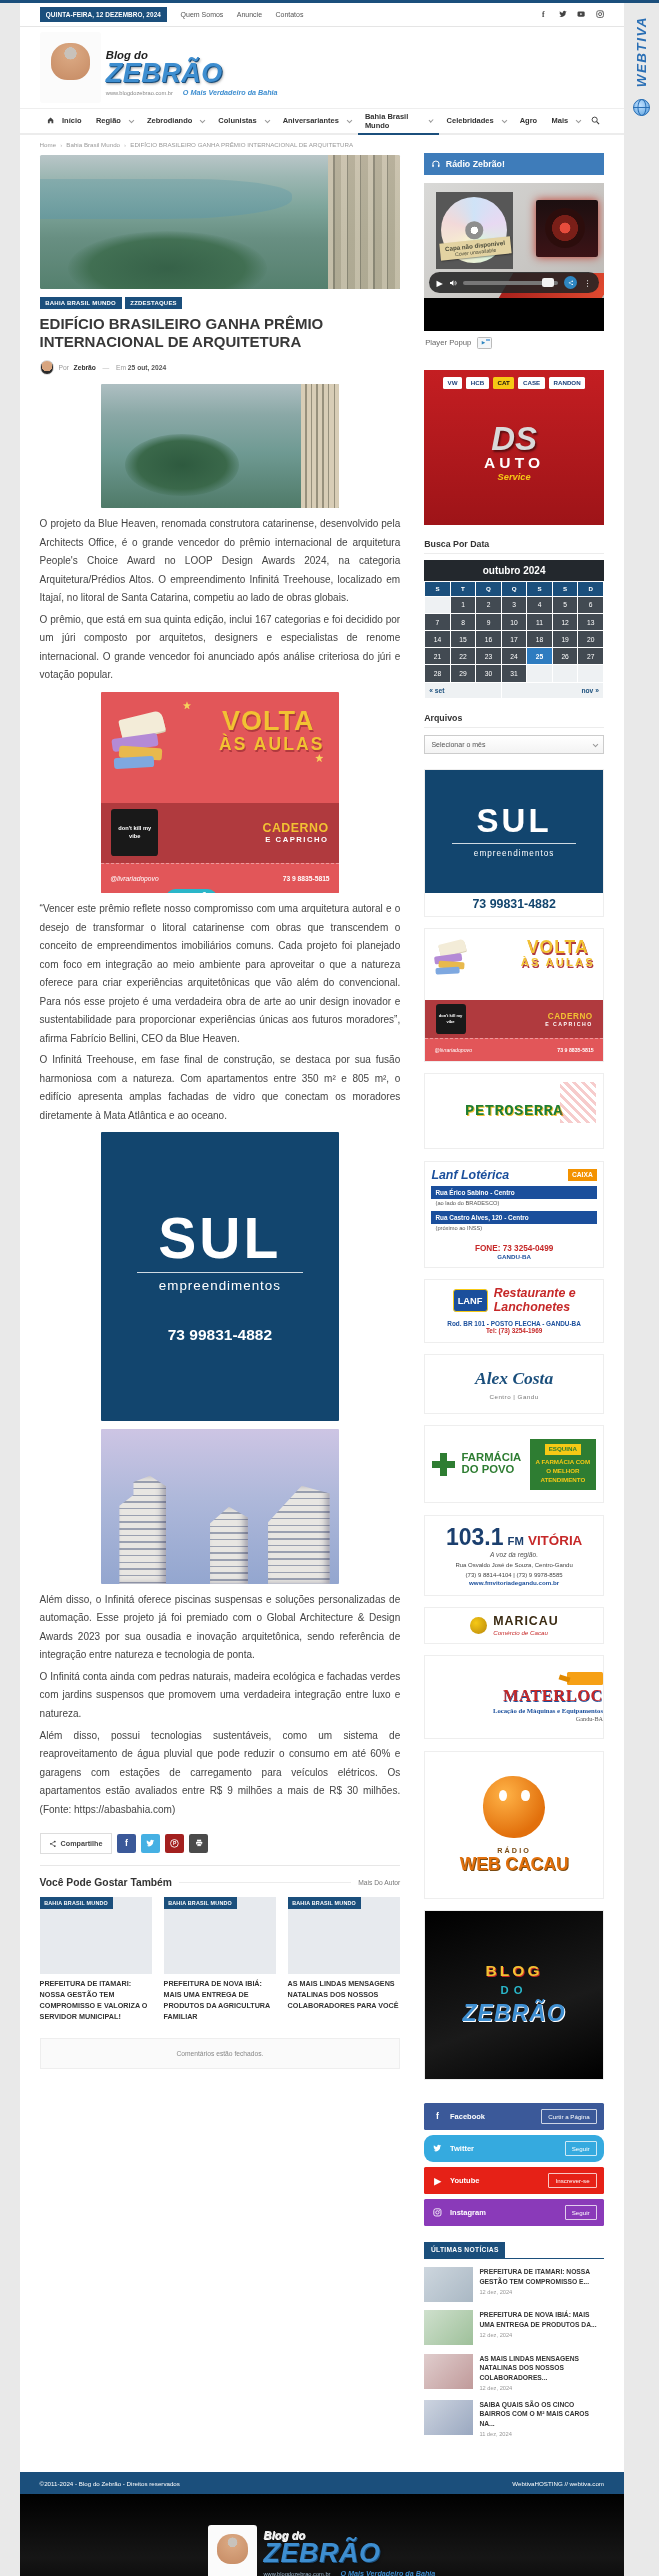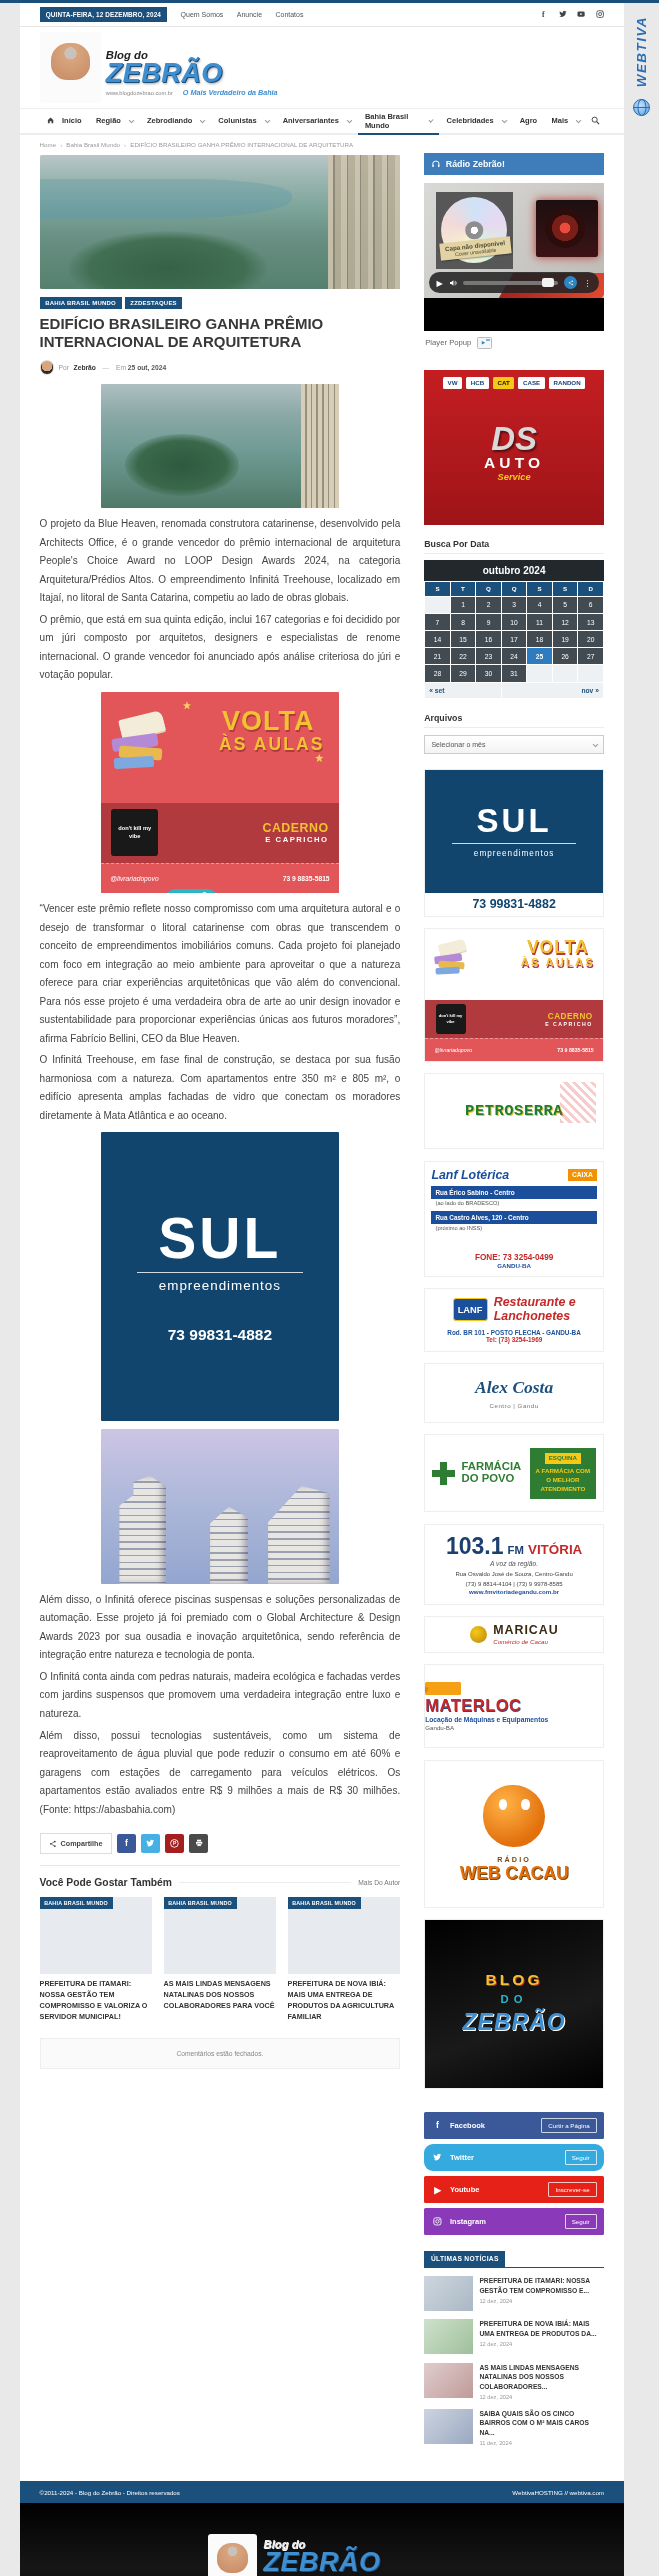--- a/index.html
+++ b/index.html
@@ -196,7 +196,7 @@
   .caixa { background:#f39200; color:#fff; font-weight:900; font-size:6.7px; padding:2.6px 4.1px; }
   .lot-bar { background:#1b4f9c; color:#fff; font-size:6.4px; font-weight:bold; padding:3.1px 4.1px; margin-top:4.1px; }
   .lot-note { font-size:5.7px; color:#555; padding:1px 4.1px; }
-  .lot-phone { color:#c62828; font-weight:900; font-size:8.2px; text-align:center; margin-top:21px; }
+  .lot-phone { color:#c62828; font-weight:900; font-size:8.2px; text-align:center; margin-top:12px; }
   .lot-city { text-align:center; font-size:6.2px; font-weight:bold; color:#1b4f9c; }
 
   .rest { padding:7.2px; text-align:center; }

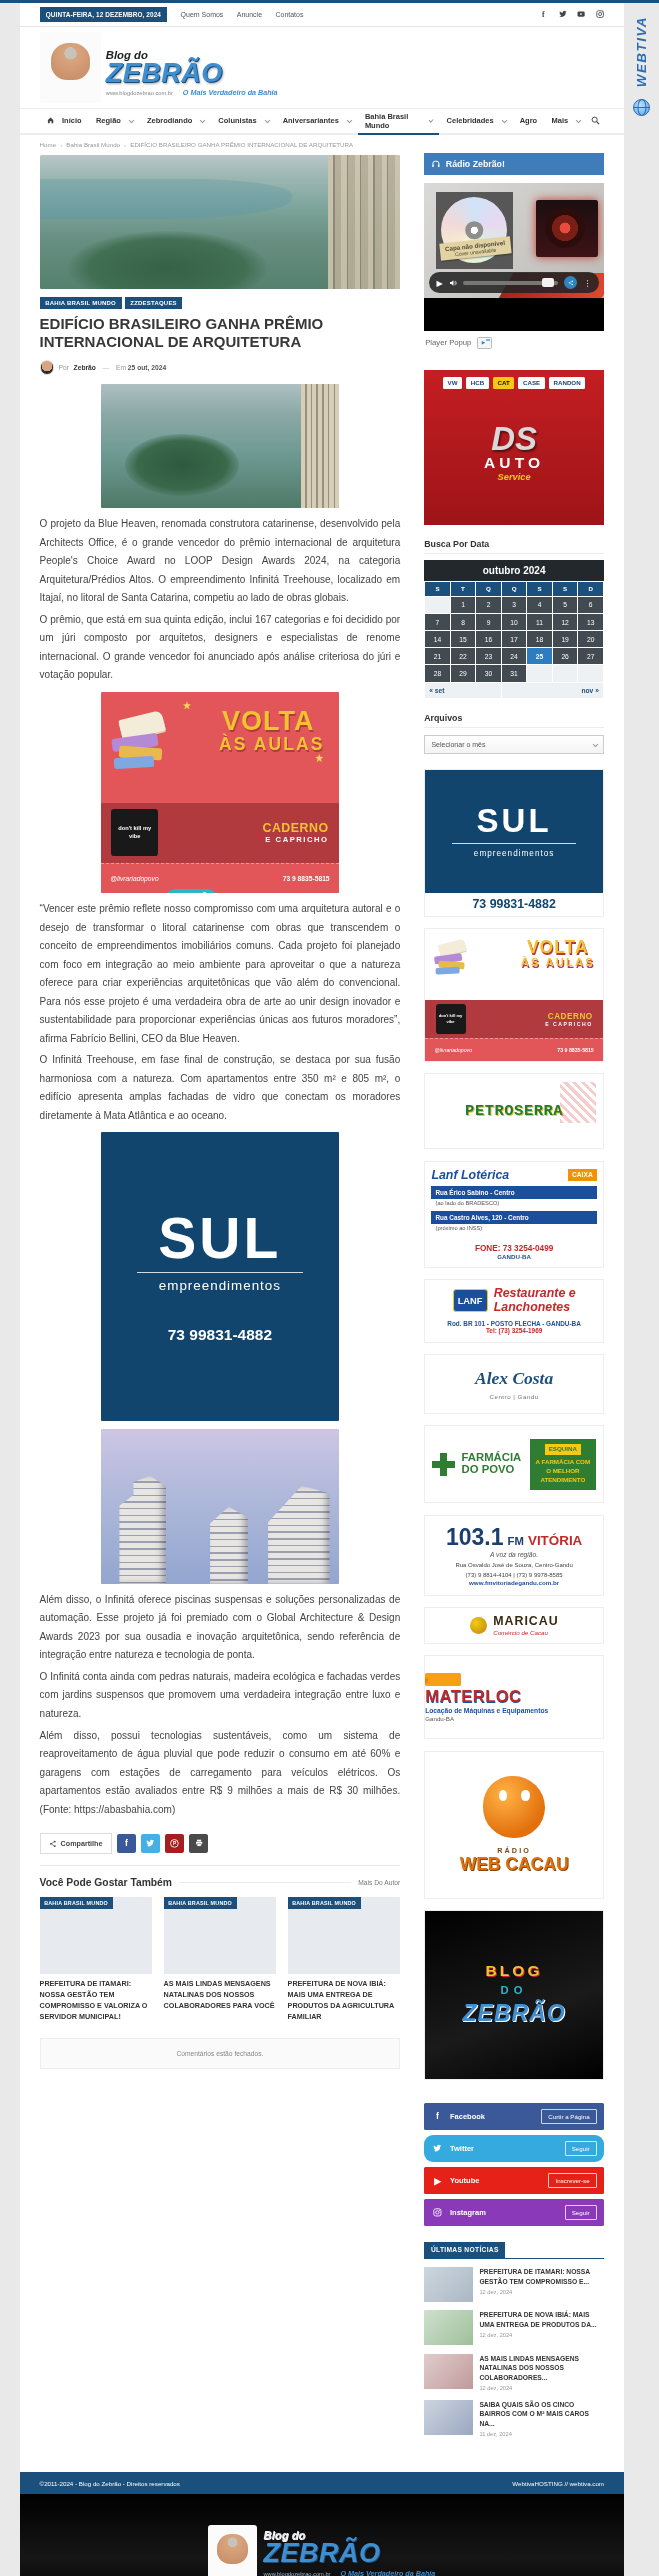--- a/index.html
+++ b/index.html
@@ -232,7 +232,7 @@
   .mari-name { font-size:12.4px; font-weight:900; color:#3a2a12; letter-spacing:1px; }
   .mari-sub { font-size:6.2px; color:#c62828; font-style:italic; }
 
-  .mat { height:84px; display:flex; flex-direction:column; align-items:flex-start; justify-content:center; gap:1px; }
+  .mat { height:84px; display:flex; flex-direction:column; align-items:flex-end; justify-content:center; gap:1px;font-family:Liberation Serif, serif; }
   .mat-name { font-size:16.5px; font-weight:900; color:#c62828; letter-spacing:0.5px; text-shadow:0.5px 0.5px 0 #1b4f9c; }
   .mat-sub { font-size:6.7px; color:#1b4f9c; font-weight:bold; }
   .mat-city { font-size:6.2px; color:#555; }

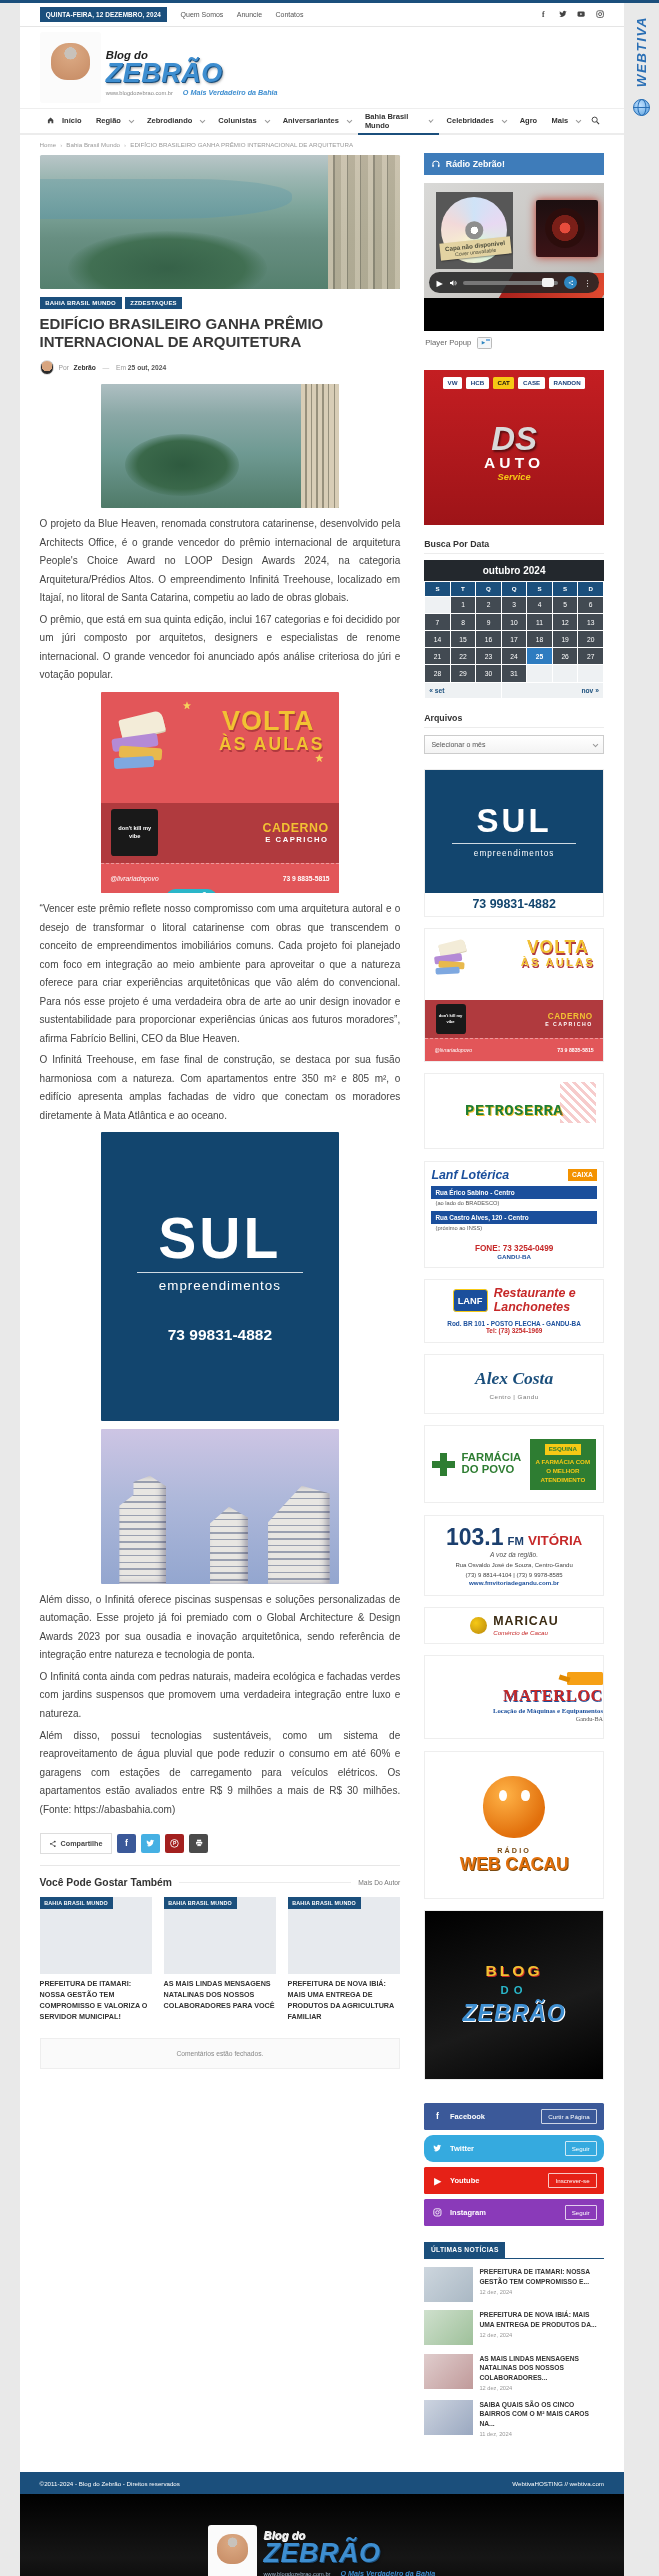--- a/index.html
+++ b/index.html
@@ -533,13 +533,13 @@
             <div class="card-img">
               <span class="card-tag">BAHIA BRASIL MUNDO</span>
             </div>
-            <div class="card-title">AS MAIS LINDAS MENSAGENS NATALINAS DOS NOSSOS COLABORADORES PARA VOCÊ</div>
+            <div class="card-title">PREFEITURA DE NOVA IBIÁ: MAIS UMA ENTREGA DE PRODUTOS DA AGRICULTURA FAMILIAR</div>
           </div>
           <div class="card">
             <div class="card-img">
               <span class="card-tag">BAHIA BRASIL MUNDO</span>
             </div>
-            <div class="card-title">PREFEITURA DE NOVA IBIÁ: MAIS UMA ENTREGA DE PRODUTOS DA AGRICULTURA FAMILIAR</div>
+            <div class="card-title">AS MAIS LINDAS MENSAGENS NATALINAS DOS NOSSOS COLABORADORES PARA VOCÊ</div>
           </div>
         </div>
 

